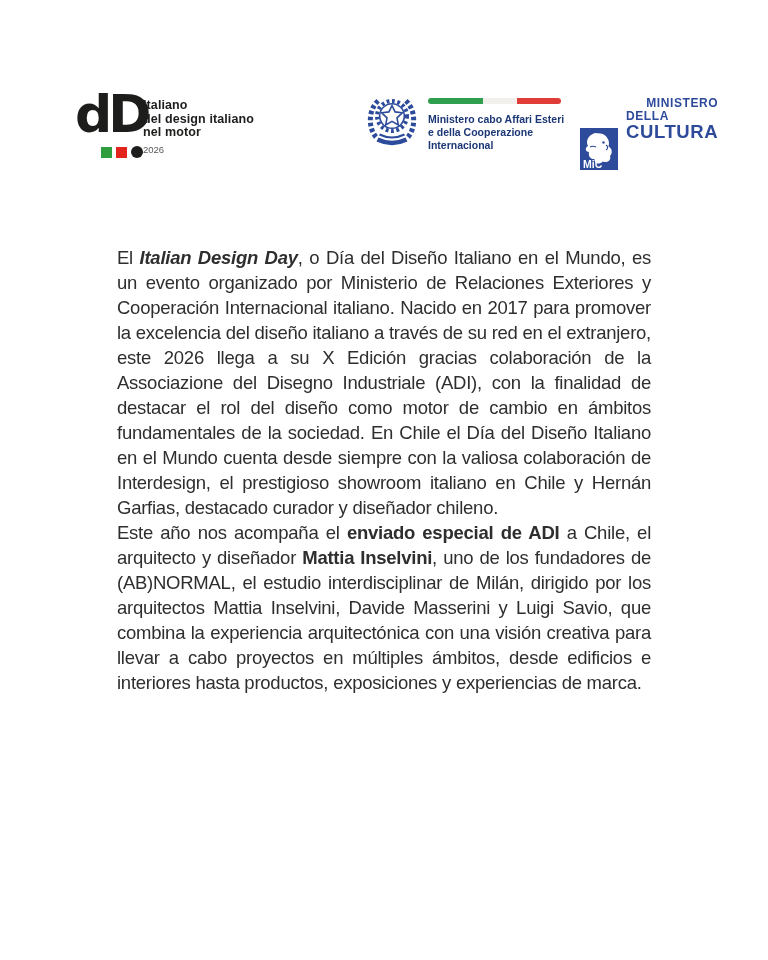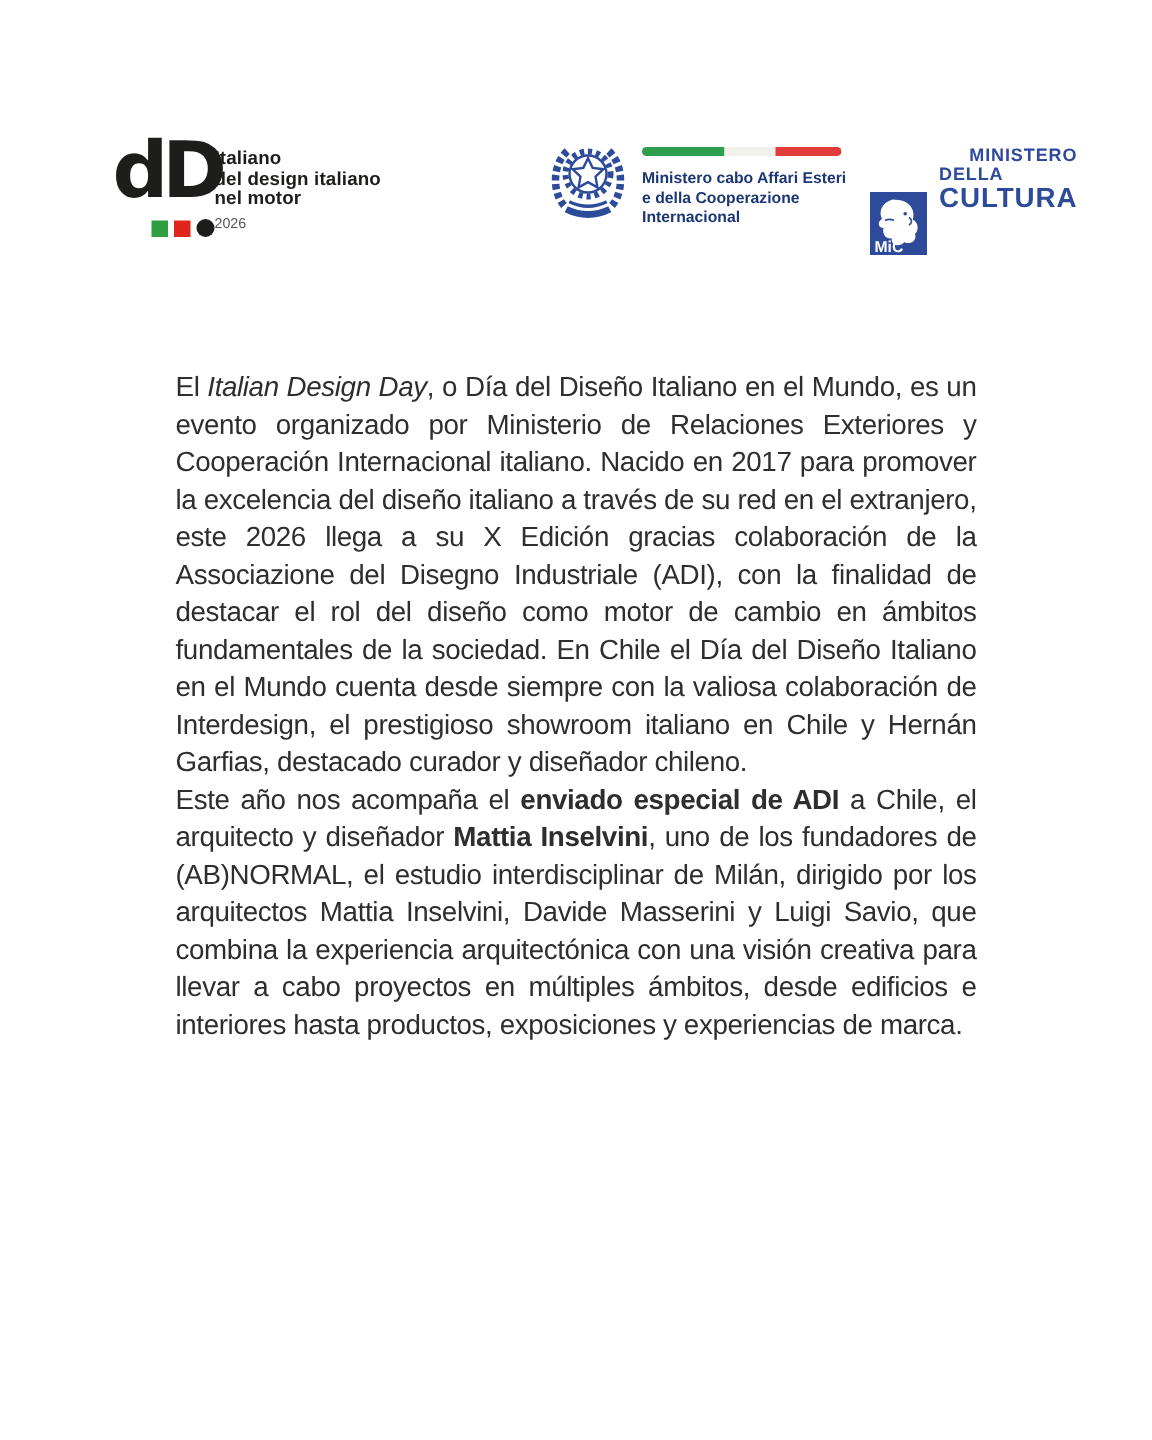--- a/index.html
+++ b/index.html
@@ -65,7 +65,7 @@
   }
   .content p + p { }
   .seg-b { font-weight: bold; }
-  .seg-bi { font-weight: normal; font-style: italic; }
+  .seg-bi { font-weight: bold; font-style: italic; }
 </style>
 </head>
 <body>

